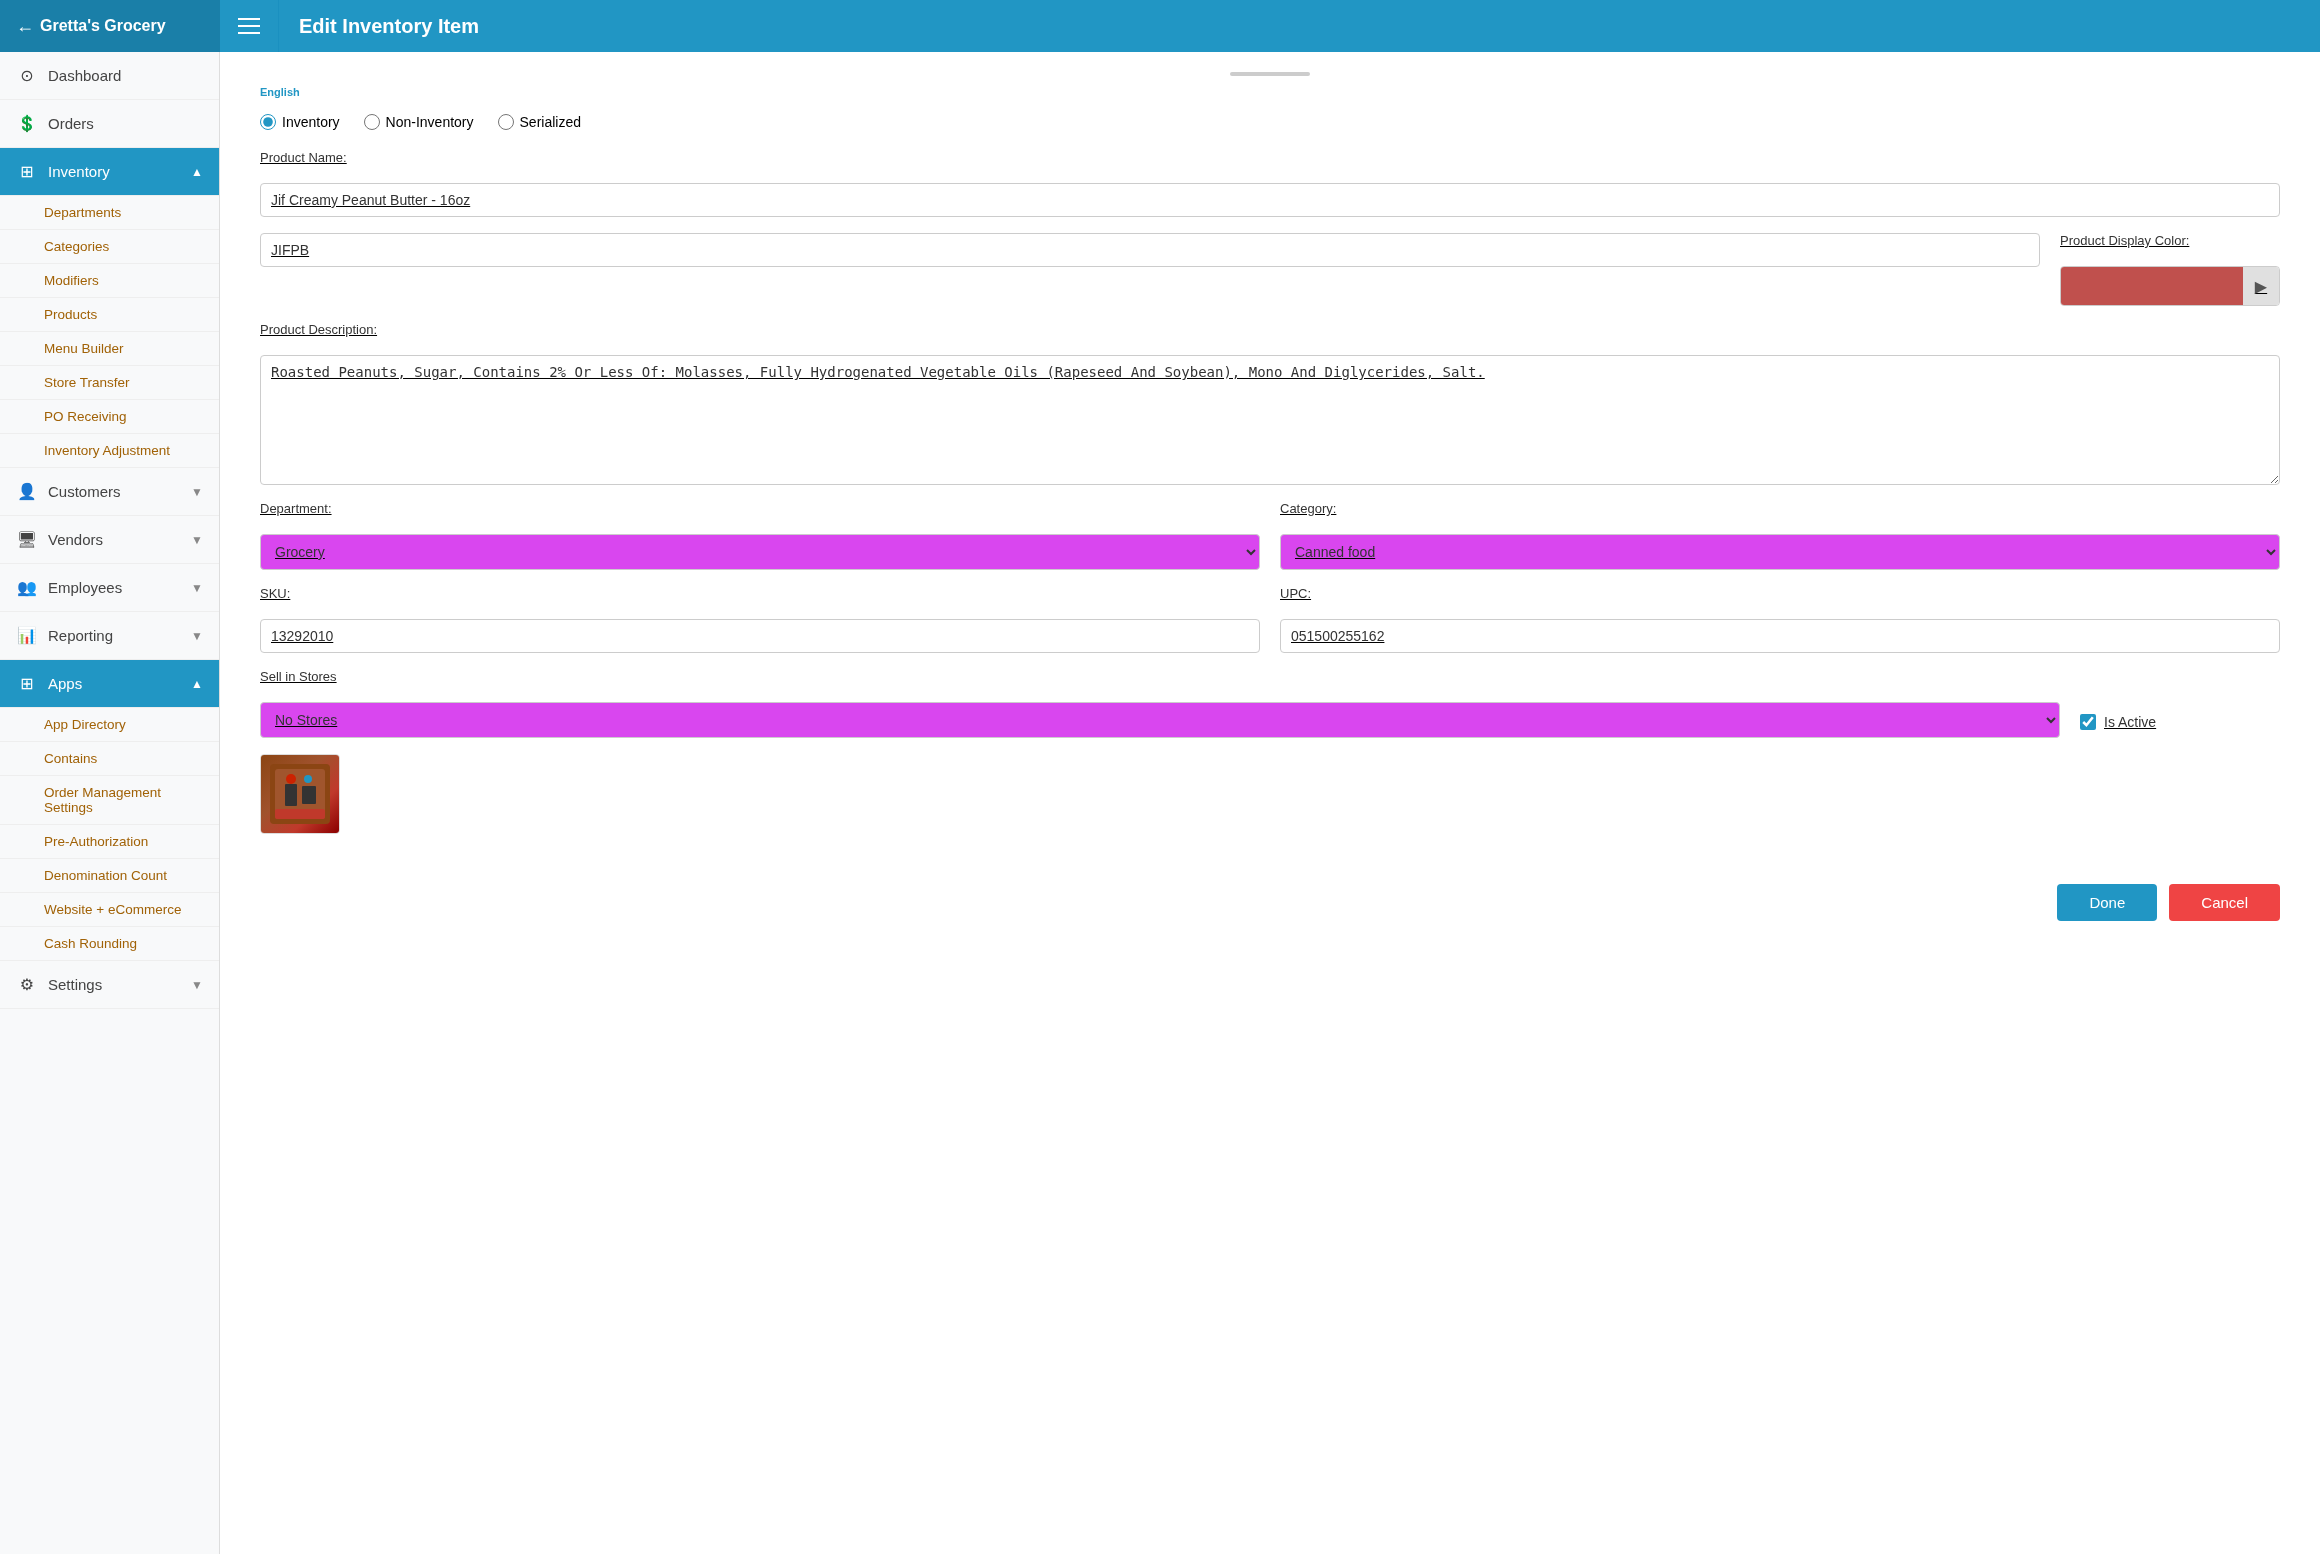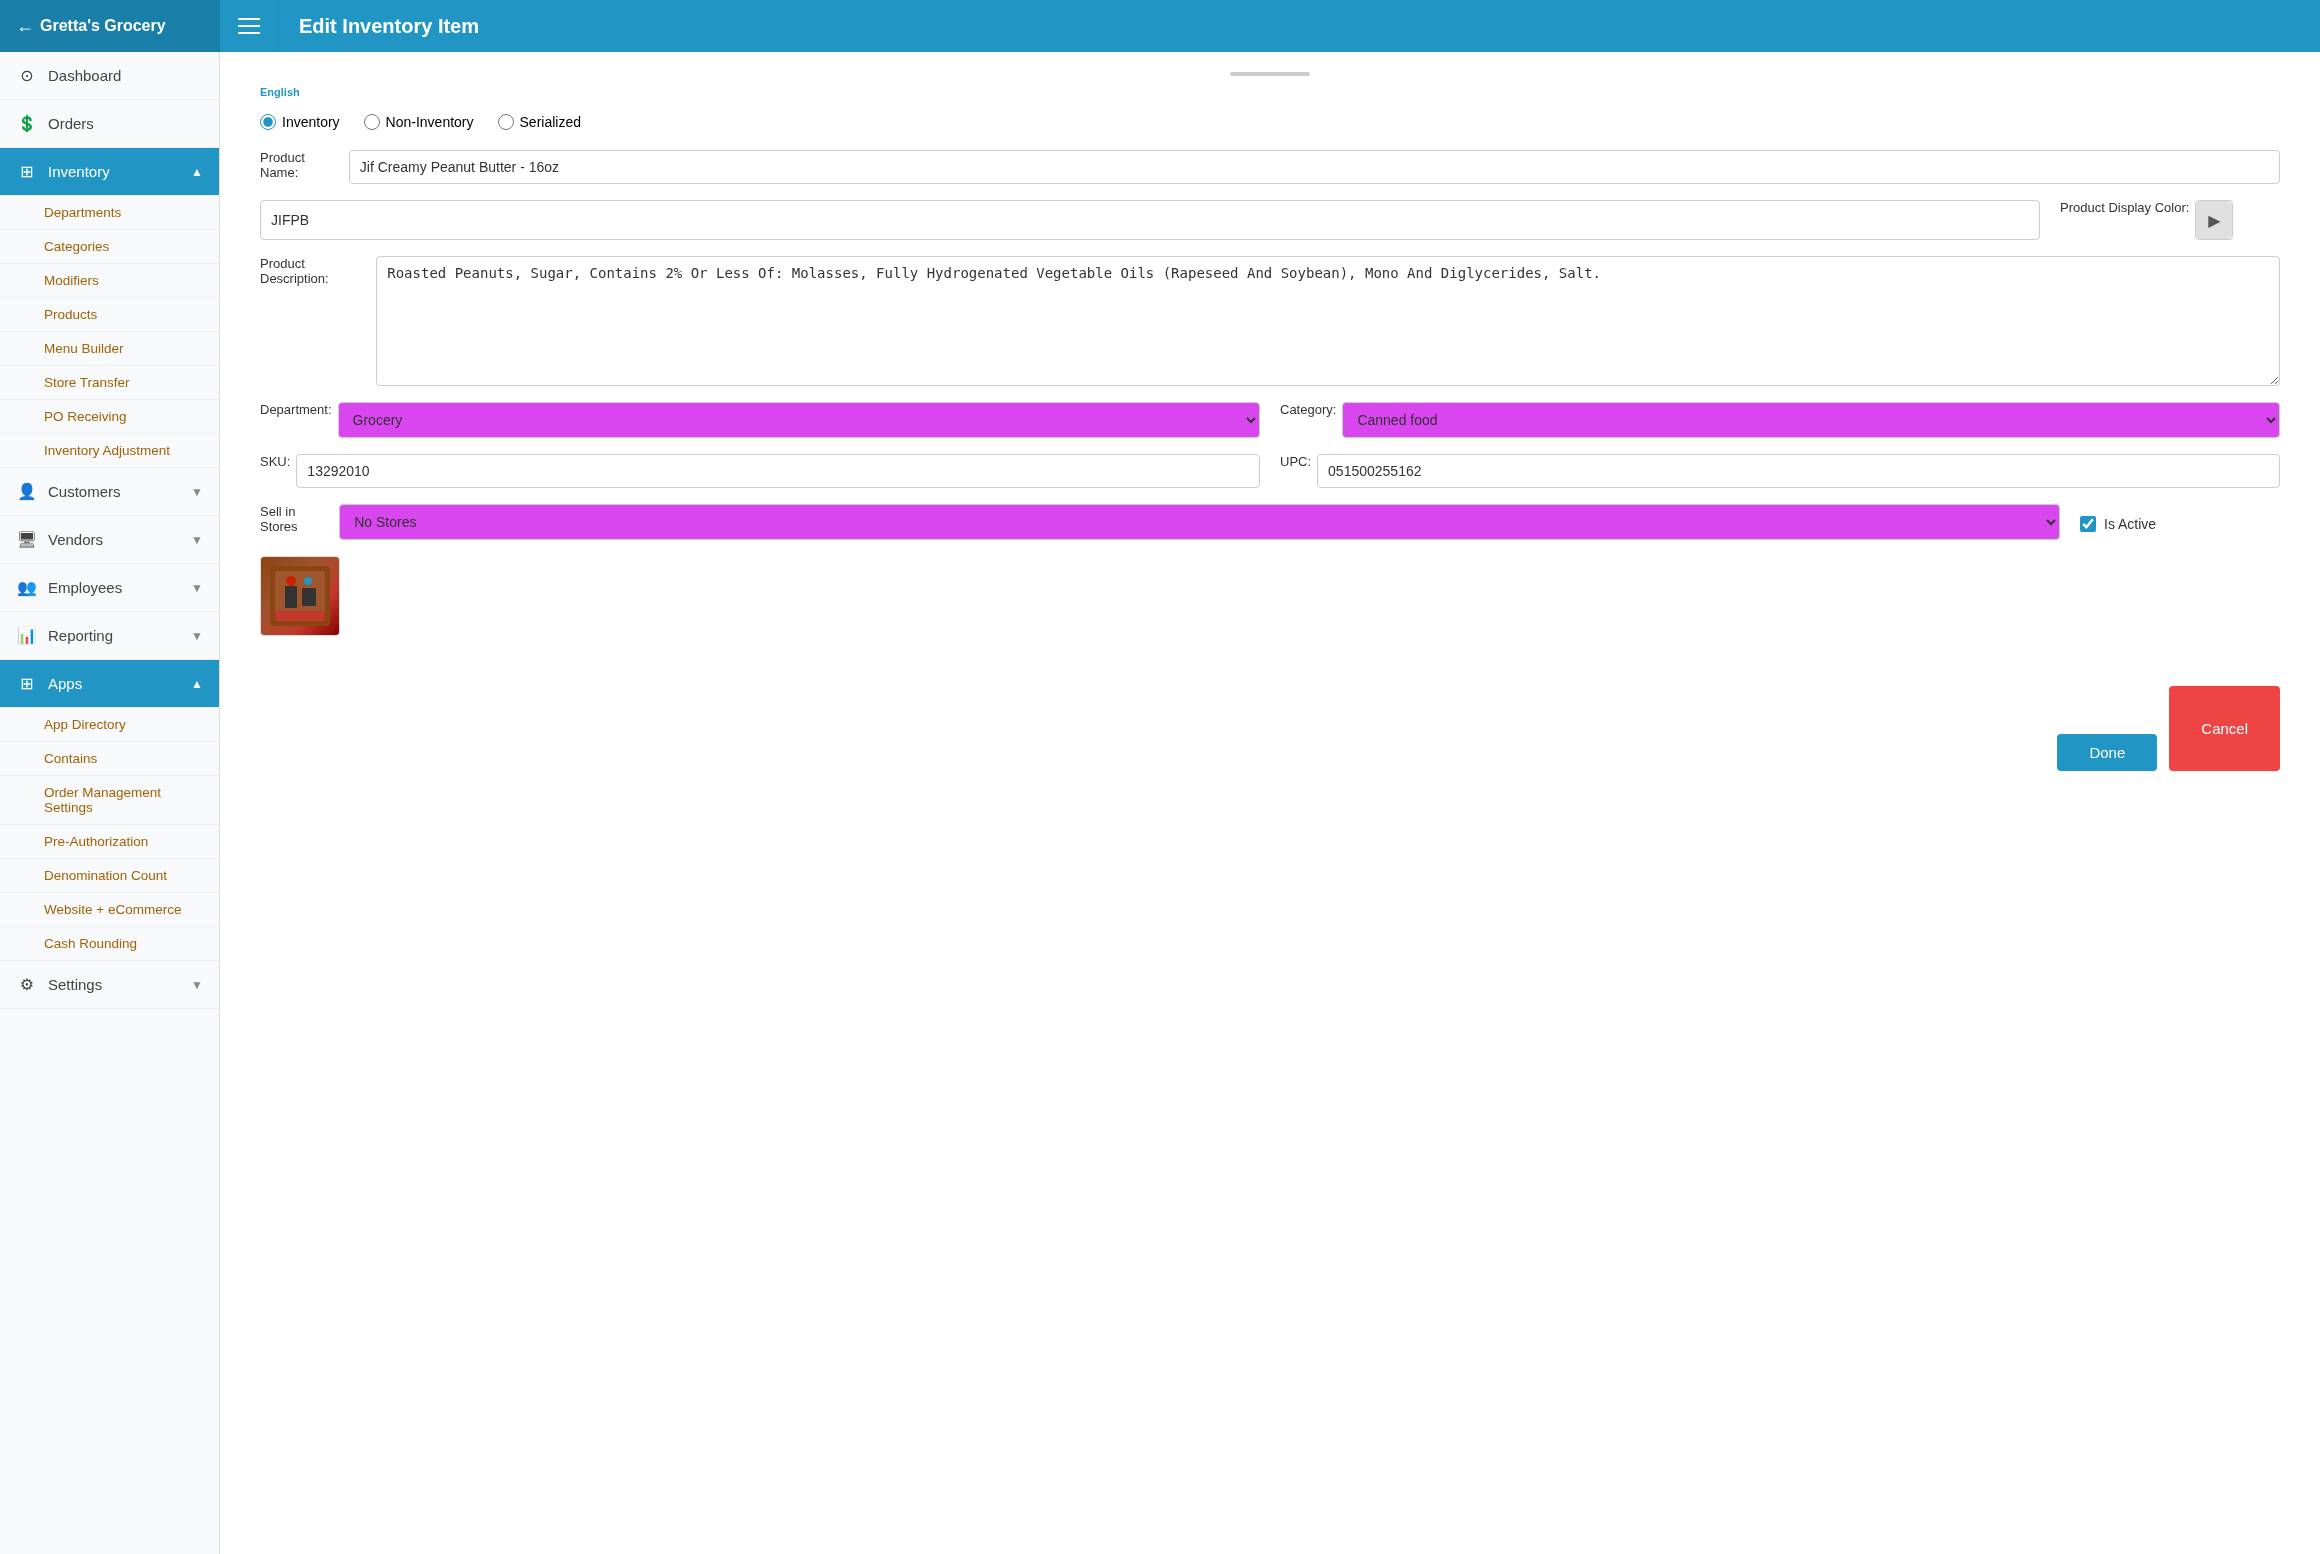--- a/index.html
+++ b/index.html
@@ -131,8 +131,10 @@
     }
     .form-group {
       display: flex;
+      flex-direction: column;
       flex: 1;
-      gap: 6px;
+      gap: 18px;
+      text-decoration: underline;
     }
     .form-group label {
       font-size: 13px;

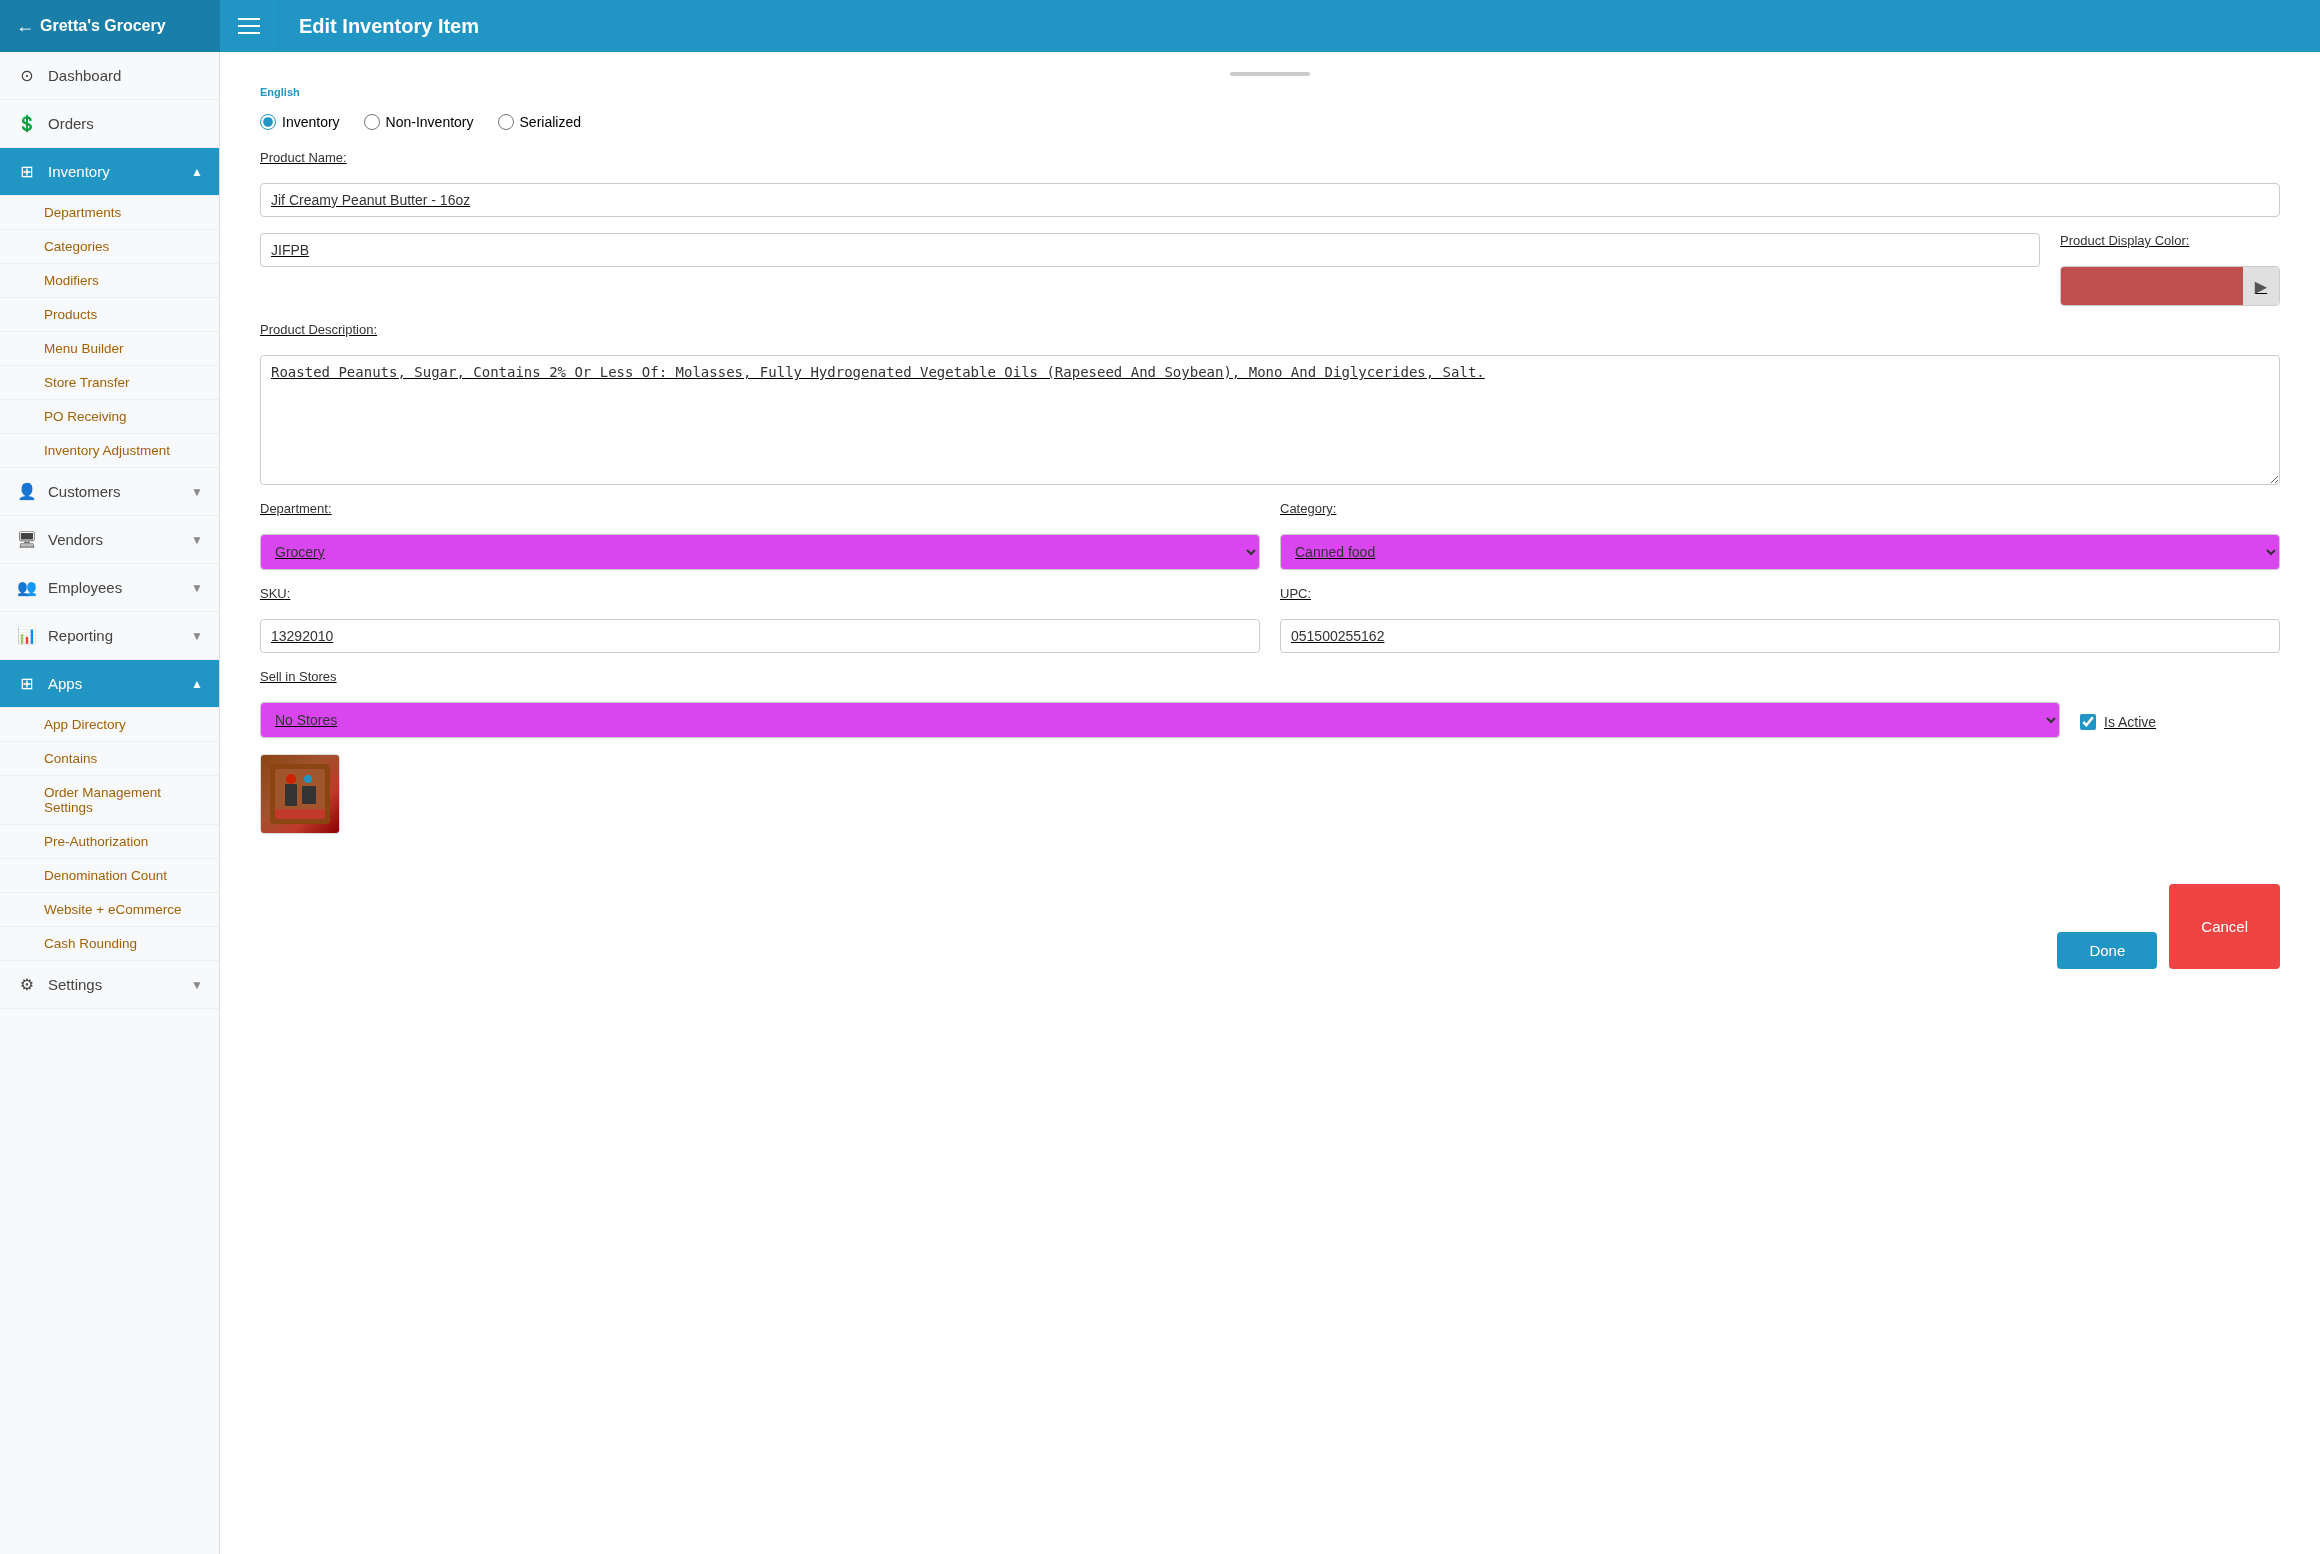--- a/index.html
+++ b/index.html
@@ -227,7 +227,6 @@
       font-size: 15px;
       cursor: pointer;
       font-weight: 500;
-      margin-top: 48px;
     }
     .btn-cancel {
       background: #ef4444;

